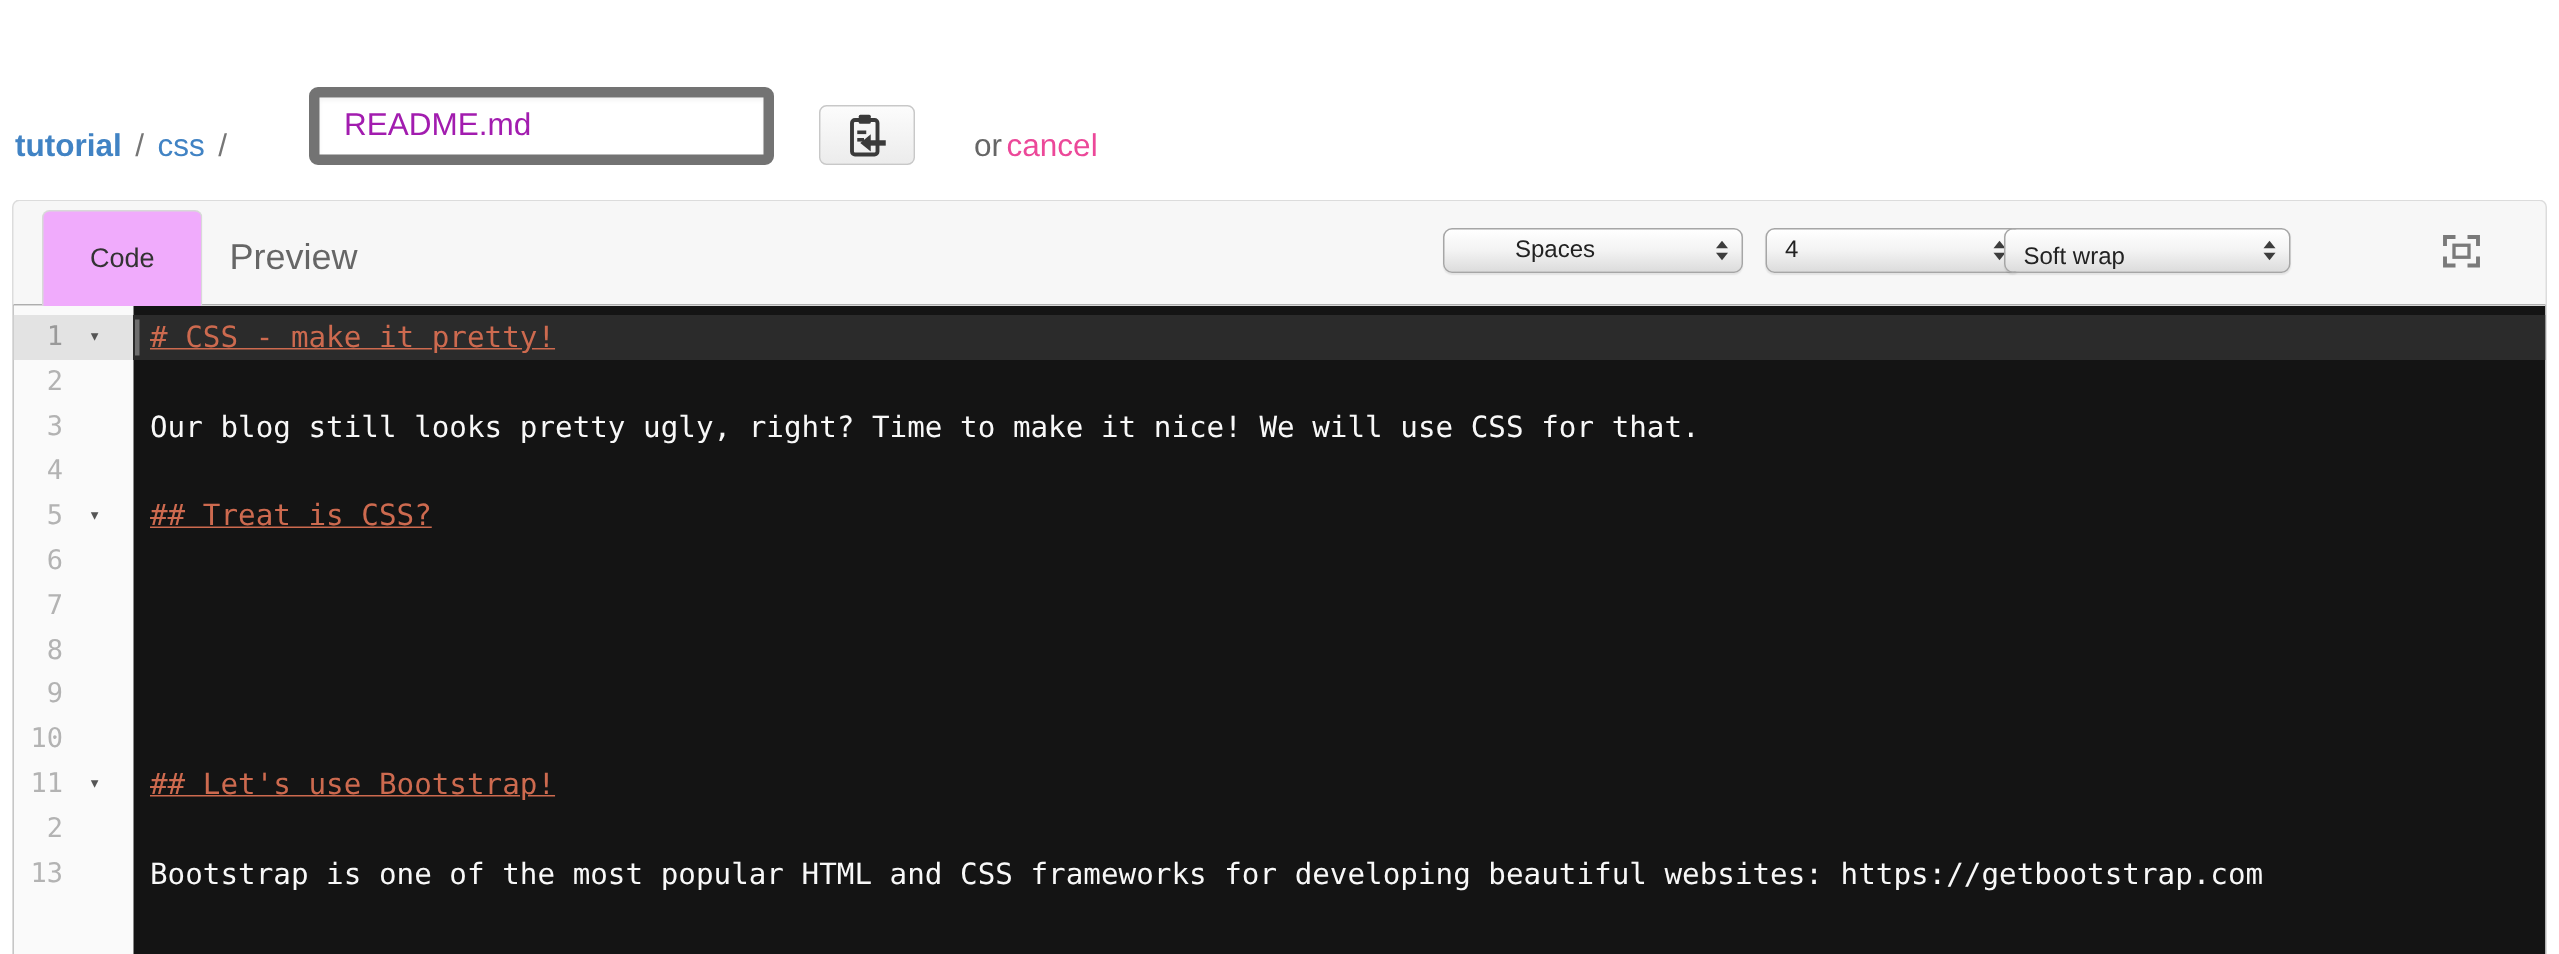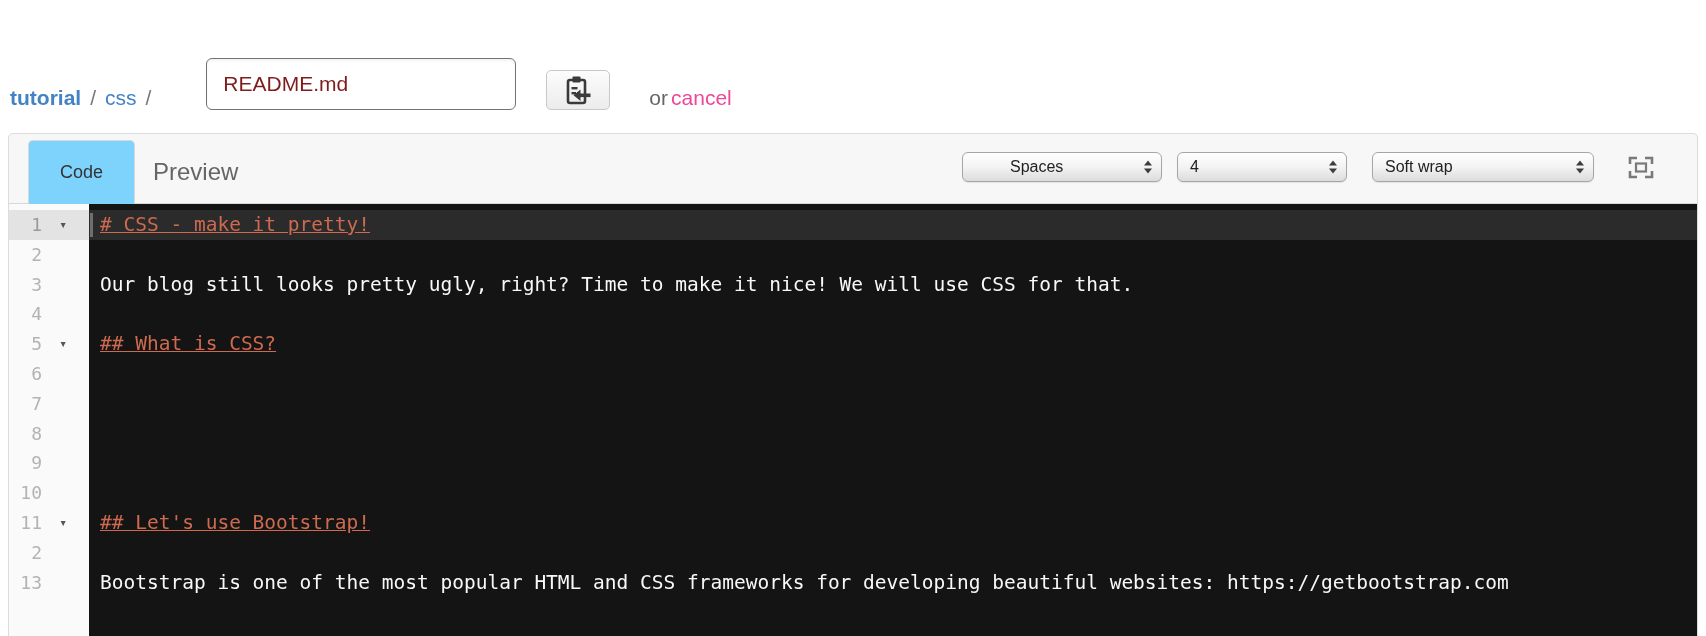--- a/index.html
+++ b/index.html
@@ -18,8 +18,8 @@
   .bc-dir  { color:#4183c4; text-decoration:none; }
   .filename-input {
     margin-left:46px; width:310px; height:52px; box-sizing:border-box;
-    border:1px solid #737373; border-radius:6px; padding:0 0 0 16px;
-    font-size:21px; color:#7f1d1d; font-family:"Liberation Sans", sans-serif;
+    border:7px solid #737373; border-radius:6px; padding:0 0 0 16px;
+    font-size:21px; color:#a21caf; font-family:"Liberation Sans", sans-serif;
     box-shadow:inset 0 2px 3px rgba(0,0,0,0.05); outline:none; background:#fff;
   }
   .clip-btn {

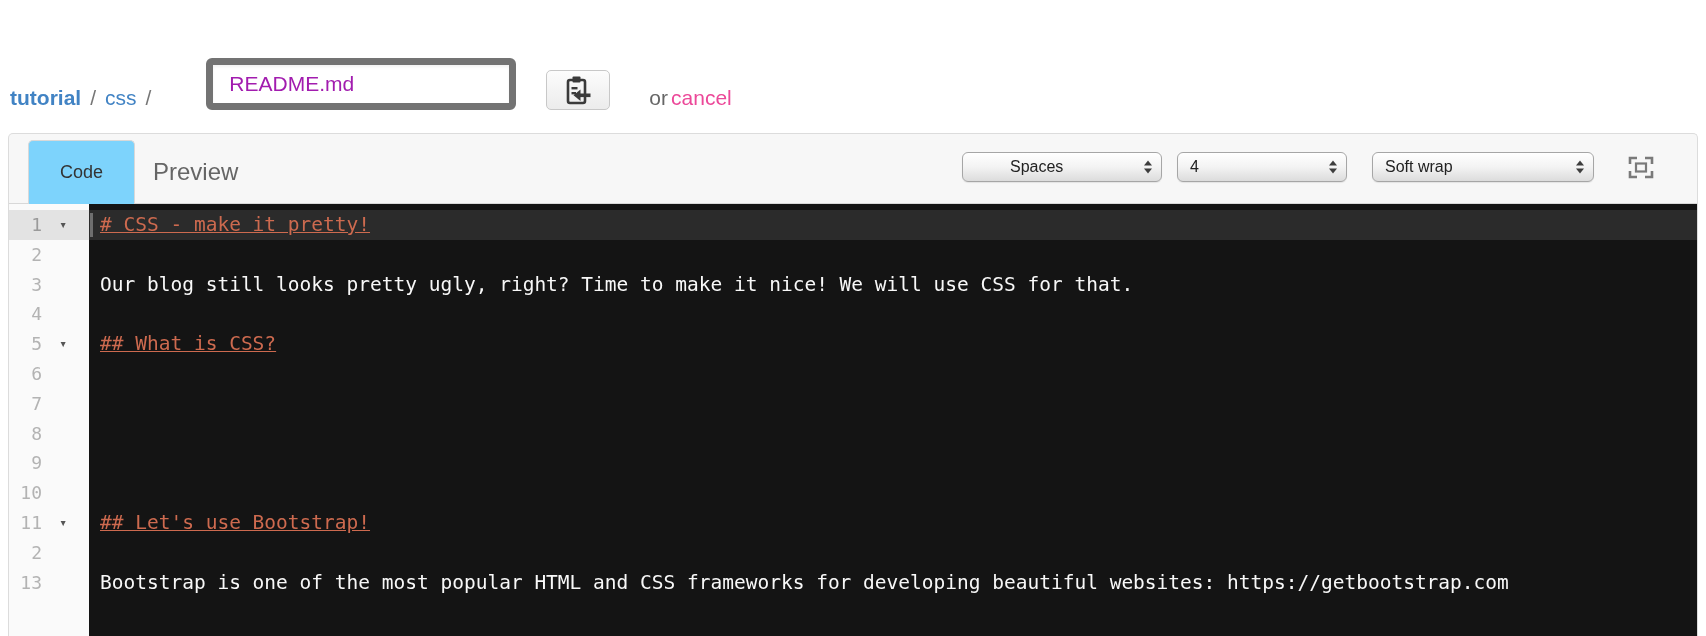--- a/index.html
+++ b/index.html
@@ -40,7 +40,7 @@
   .panel-header { position:relative; height:69px; }
   .tab-code {
     position:absolute; left:19px; top:6px; width:107px; height:64px;
-    box-sizing:border-box; background:#7dd3fc; border:1px solid #d8d8d8;
+    box-sizing:border-box; background:#f0abfc; border:1px solid #d8d8d8;
     border-bottom:none; border-radius:5px 5px 0 0; z-index:2;
     text-align:center; line-height:62px; font-size:18px; color:#333; cursor:pointer;
   }

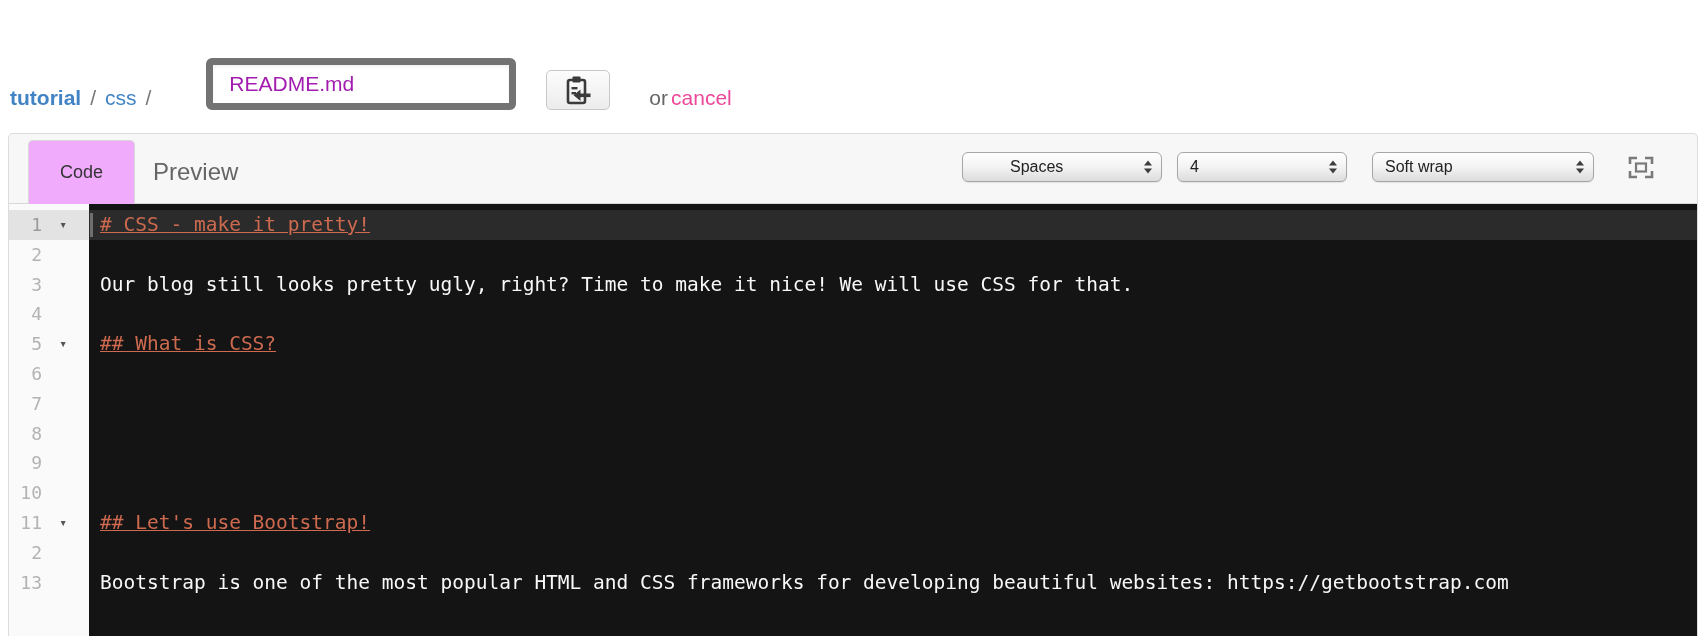--- a/index.html
+++ b/index.html
@@ -58,7 +58,7 @@
   }
   #sel-indent { left:953px;  width:200px;padding-left:47px; }
   #sel-size   { left:1168px; width:170px; }
-  #sel-wrap   { left:1363px; width:222px; }
+  #sel-wrap   { left:1327px; width:191px;align-items:flex-end; }
   .stepper { position:absolute; right:9px; top:50%; transform:translateY(-50%);
              display:flex; flex-direction:column; align-items:center; }
   .stepper .up { width:0; height:0; border-left:4px solid transparent;

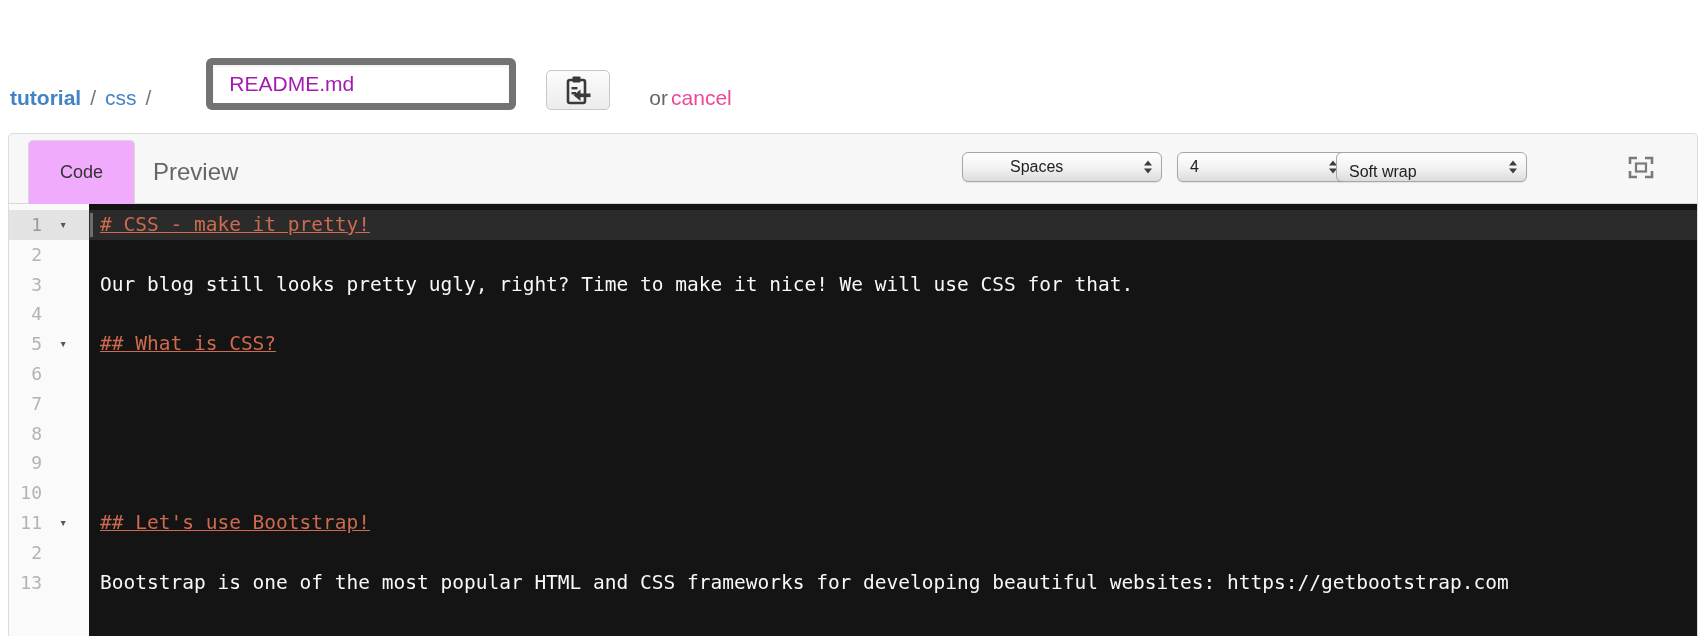--- a/index.html
+++ b/index.html
@@ -176,7 +176,7 @@
   </div>
         <div class="crow heading">
     <div class="gut"><span class="gut-num">5</span><span class="fold">▾</span></div>
-    <div class="txt">## What is CSS?</div>
+    <div class="txt">## Treat is CSS?</div>
   </div>
         <div class="crow">
     <div class="gut"><span class="gut-num">6</span></div>

